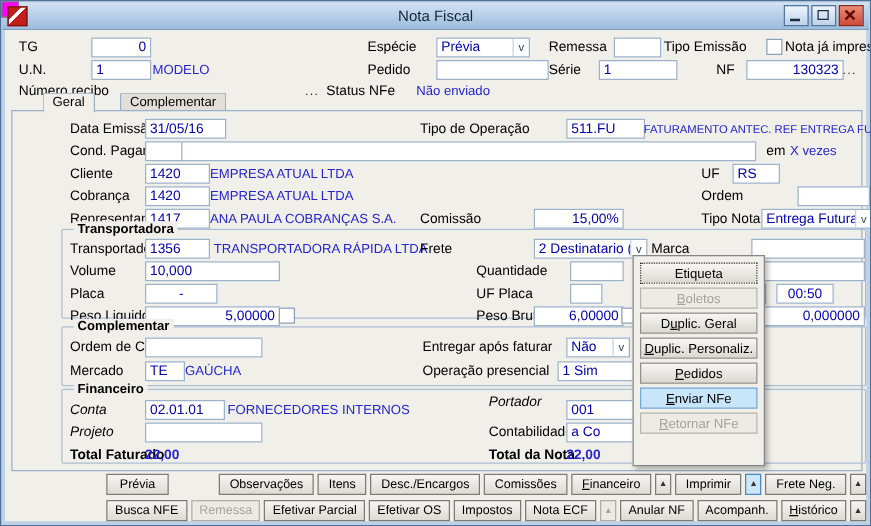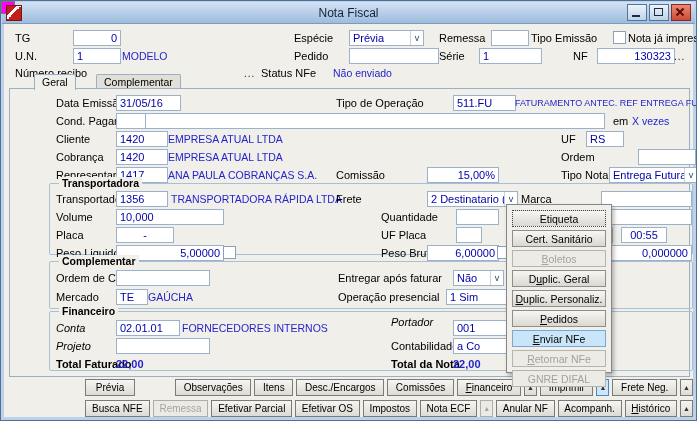--- a/index.html
+++ b/index.html
@@ -234,11 +234,6 @@
         <span class="accel"></span>
         <span></span>
       </div>
-    <div class="pbtn">
-        <span>Cert. Sanitário</span>
-        <span class="accel"></span>
-        <span></span>
-      </div>
     <div class="pbtn disabled">
         <span></span>
         <span class="accel">B</span>

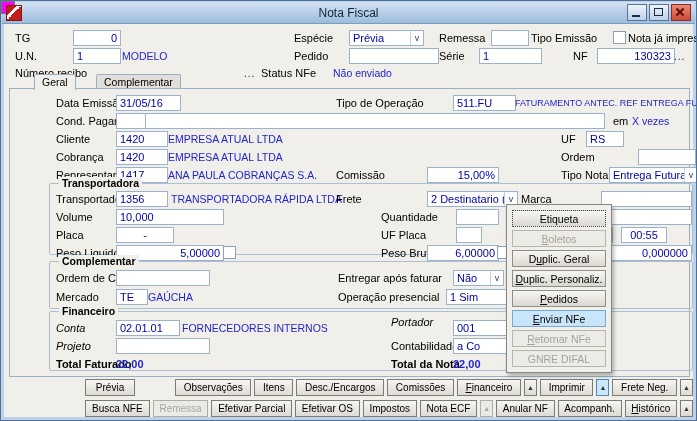--- a/index.html
+++ b/index.html
@@ -182,7 +182,7 @@
   <span class="lbl" style="left:380px;top:228px">UF Placa</span>
   <div class="fld" style="left:455px;top:226px;width:18px"></div>
   <div class="fld" style="left:540px;top:226px;width:64px"></div>
-  <div class="fld ctr" style="left:620px;top:226px;width:38px">00:55</div>
+  <div class="fld ctr" style="left:620px;top:226px;width:38px">00:50</div>
 
   <span class="lbl" style="left:55px;top:246px">Peso Liquido</span>
   <div class="fld num" style="left:115px;top:244px;width:100px">5,00000</div>

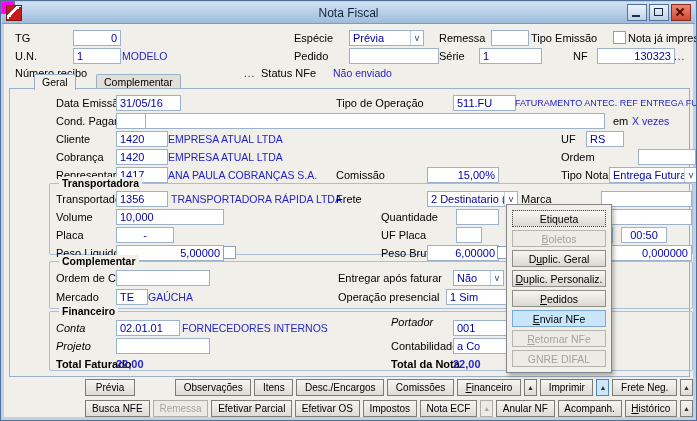--- a/index.html
+++ b/index.html
@@ -264,11 +264,6 @@
         <span class="accel">R</span>
         <span>etornar NFe</span>
       </div>
-    <div class="pbtn disabled">
-        <span>GNRE DIFAL</span>
-        <span class="accel"></span>
-        <span></span>
-      </div>
   </div>
 
   <div class="btnrow r1">

